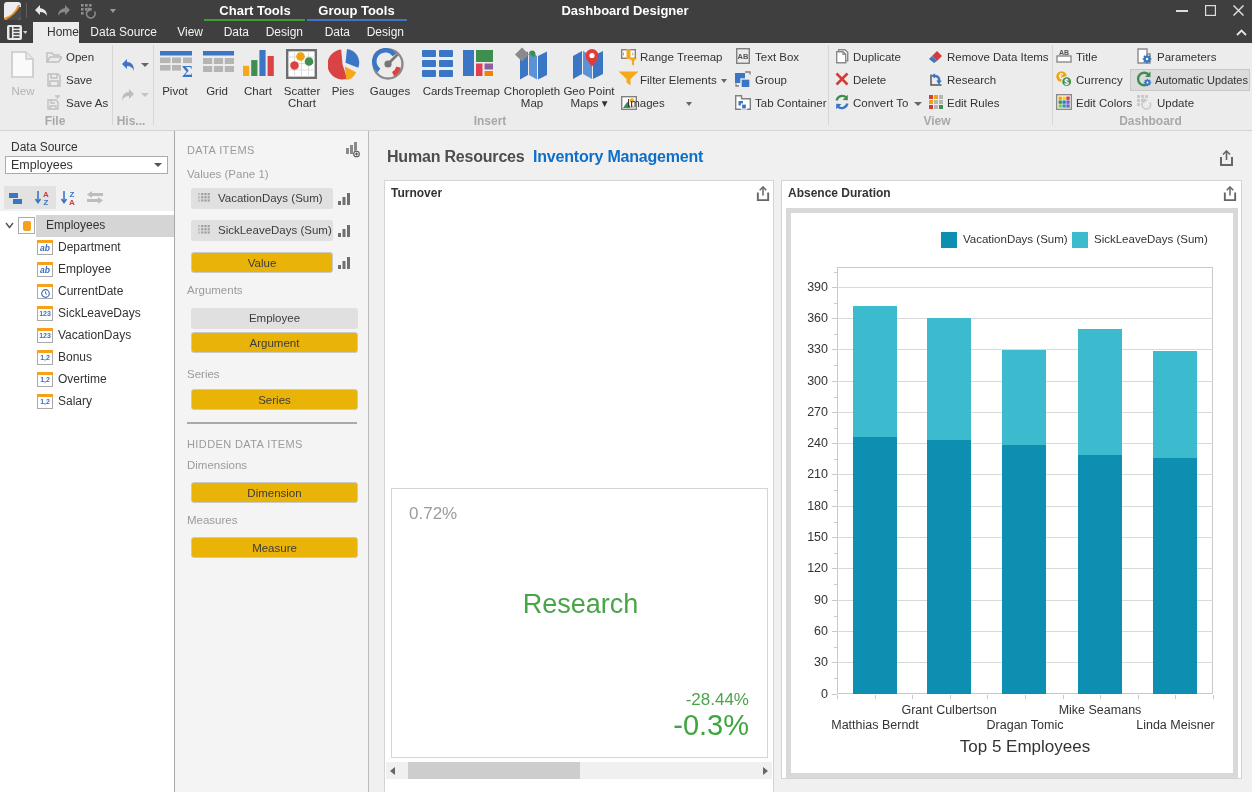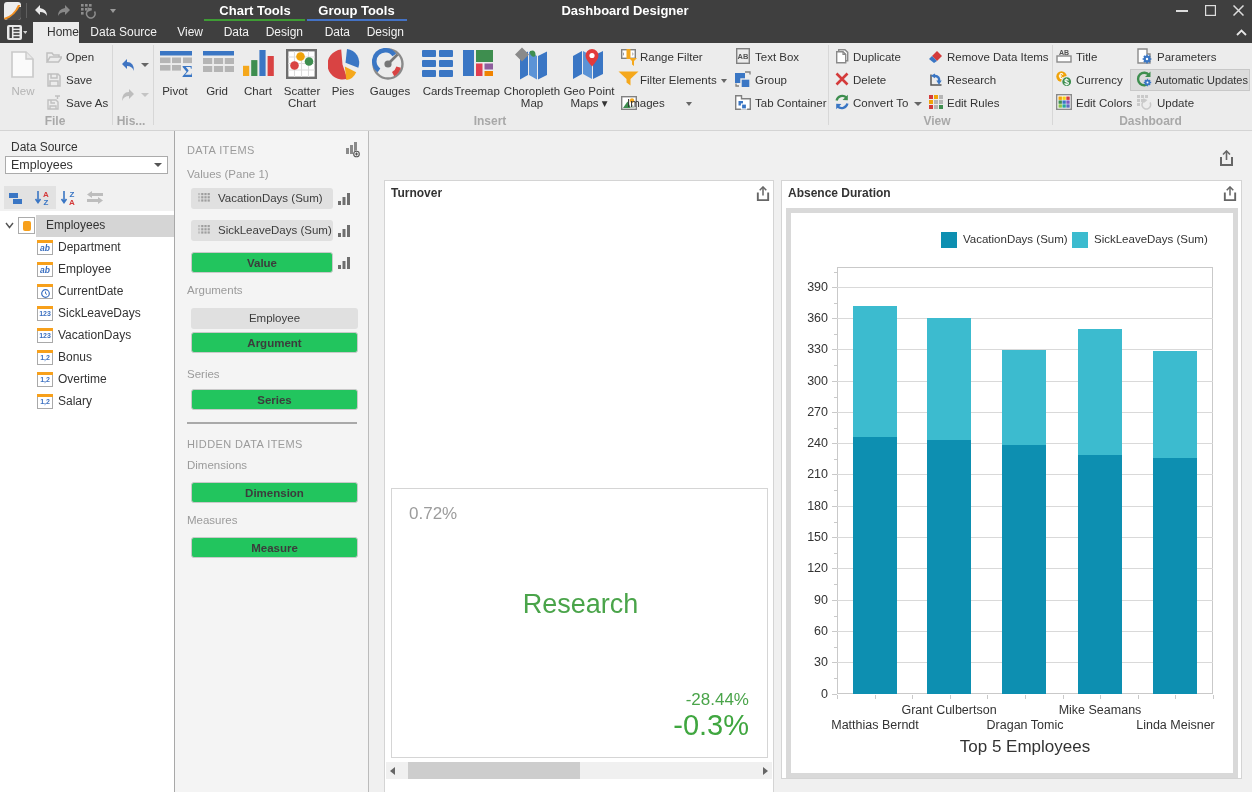--- a/index.html
+++ b/index.html
@@ -262,7 +262,7 @@
       <path d="M4 3 L3 5 L4 7 Z M12.5 3 L13.5 5 L12.5 7 Z" fill="#808080"></path>
       <path d="M9 9 L17 9 L14 12 L14 17 L12 15.5 L12 12 Z" fill="#f5a81c"></path>
     </svg>
-    <div class="slabel srow1" style="left:640px;">Range Filter</div>
+    <div class="slabel srow1" style="left:640px;">Range Treemap</div>
     <svg class="abs" style="left:618px;top:28px;" width="21" height="15" viewBox="0 0 21 15">
       <path d="M0.5 0.5 L20.5 0.5 L12.5 8 L12.5 14.5 L8.5 11.5 L8.5 8 Z" fill="#f5a81c"></path>
     </svg>

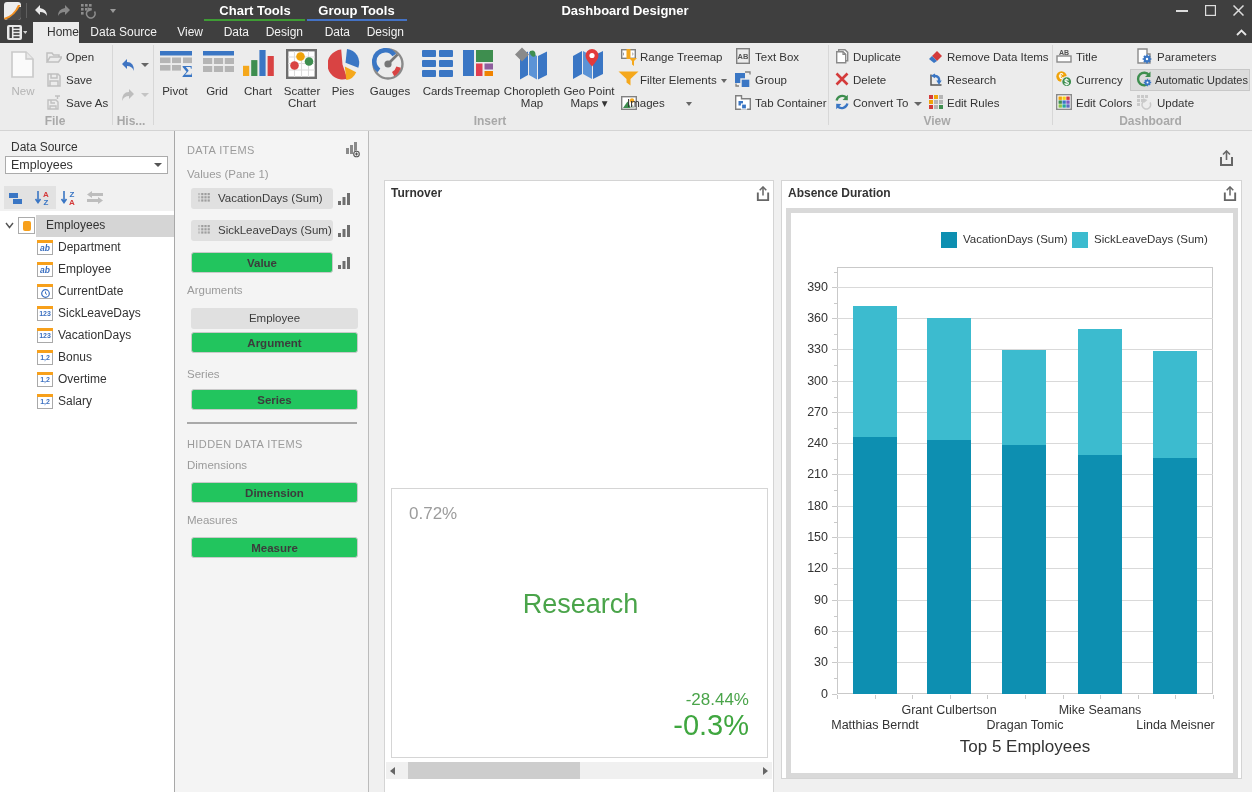--- a/index.html
+++ b/index.html
@@ -596,6 +596,7 @@
   <div id="vsep2"></div>
 
   <div id="surface">
+    <div class="abs" style="left:18px;top:17px;font-size:16px;font-weight:bold;color:#4d4d4d;letter-spacing:-0.2px;">Human Resources&nbsp; <span style="color:#0e6fc9;">Inventory Management</span></div>
     <svg class="abs" style="left:849px;top:19px;" width="17" height="17" viewBox="0 0 17 17">
       <path d="M3 7 L3 15 L14 15 L14 7" fill="none" stroke="#666" stroke-width="2"></path>
       <path d="M8.5 1.5 L8.5 10" stroke="#666" stroke-width="1.6"></path>

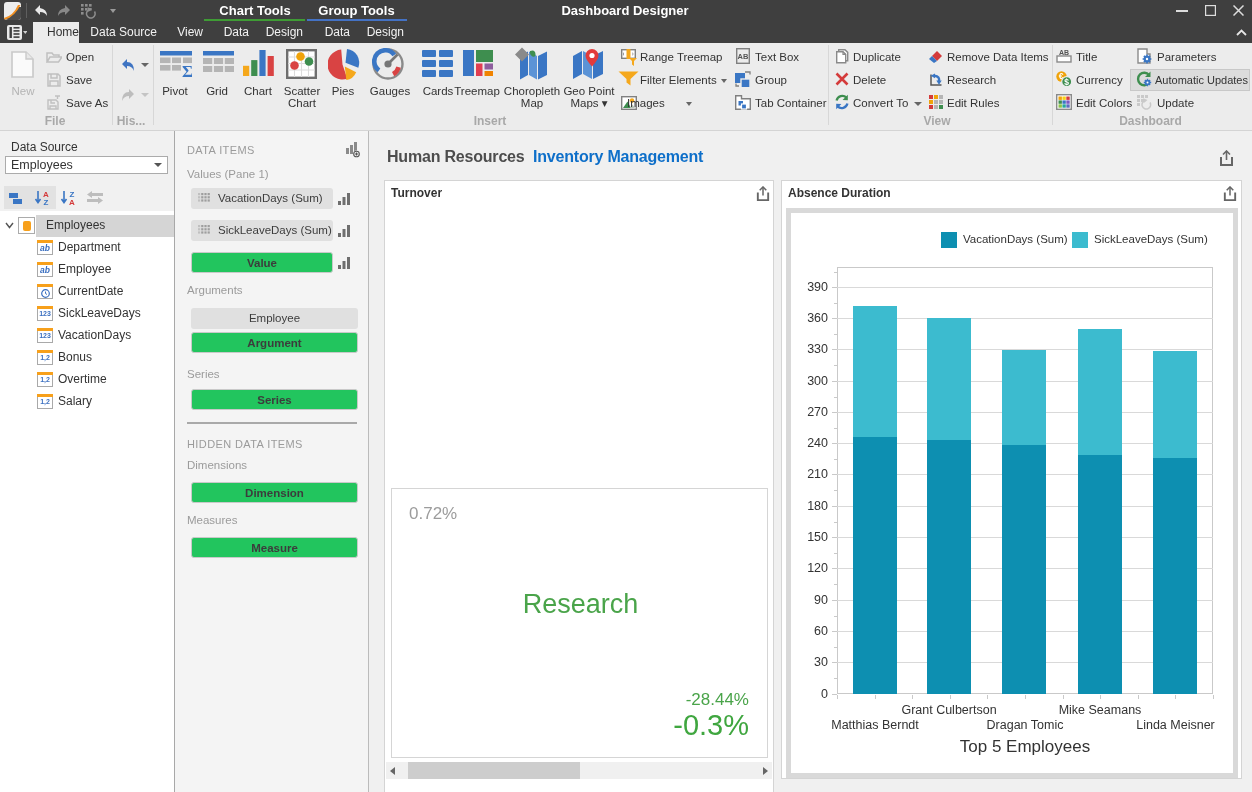--- a/index.html
+++ b/index.html
@@ -33,7 +33,7 @@
 .glabel{position:absolute;font-size:11.5px;color:#9b9b9b;white-space:nowrap;}
 .chip{position:absolute;left:16px;width:142px;height:21px;border-radius:3px;font-size:11.5px;color:#3c3c3c;white-space:nowrap;}
 .chipgray{background:#e0e0e0;}
-.chipwhite{background:#22c55e;border:1px solid #c9c9c9;font-weight:bold;}
+.chipwhite{background:#eab308;border:1px solid #c9c9c9;}
 .chipwide{width:167px;}
 .chiptext{display:block;text-align:center;line-height:20px;}
 .treerow{position:absolute;left:0;width:174px;height:22px;font-size:12px;color:#333;white-space:nowrap;}

